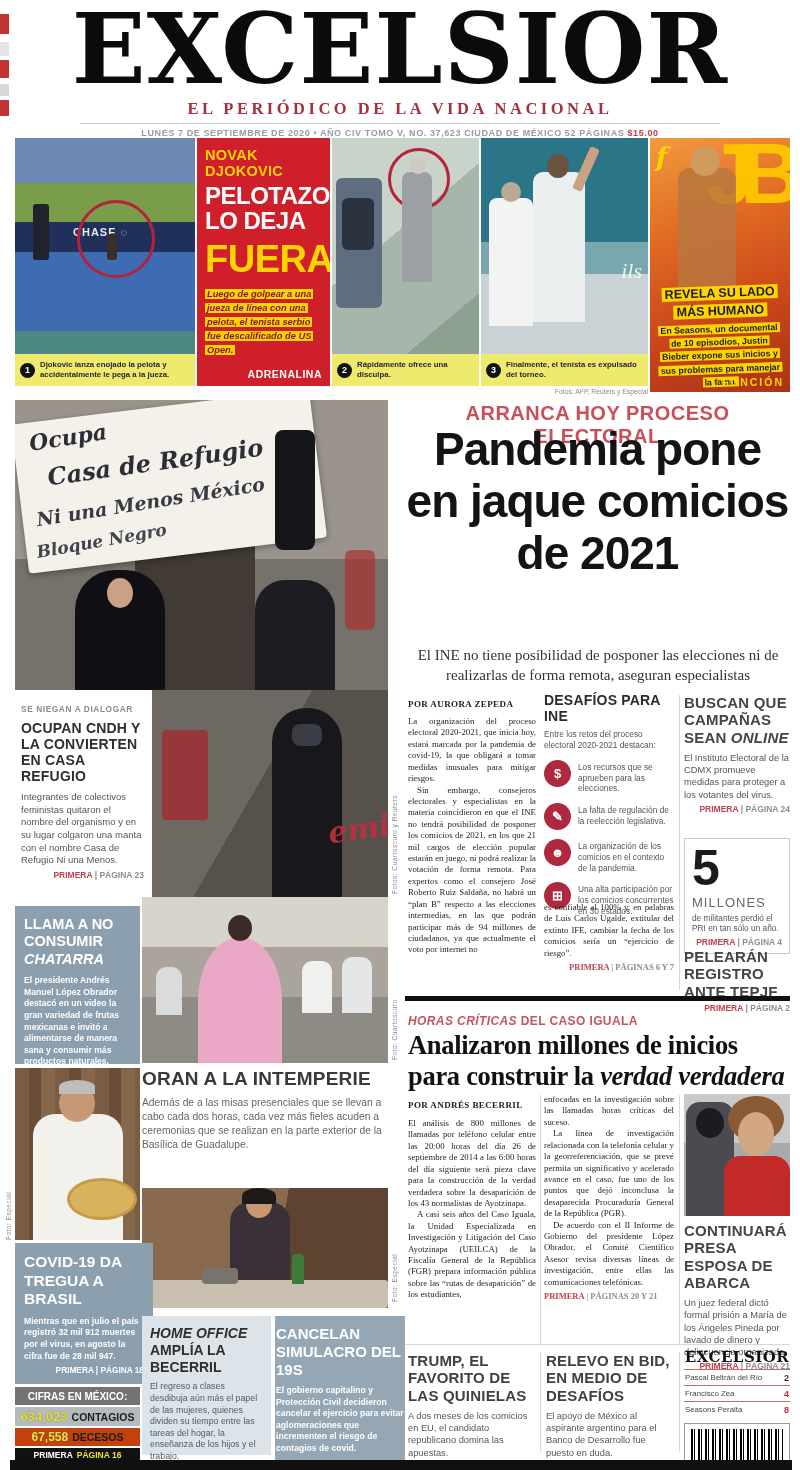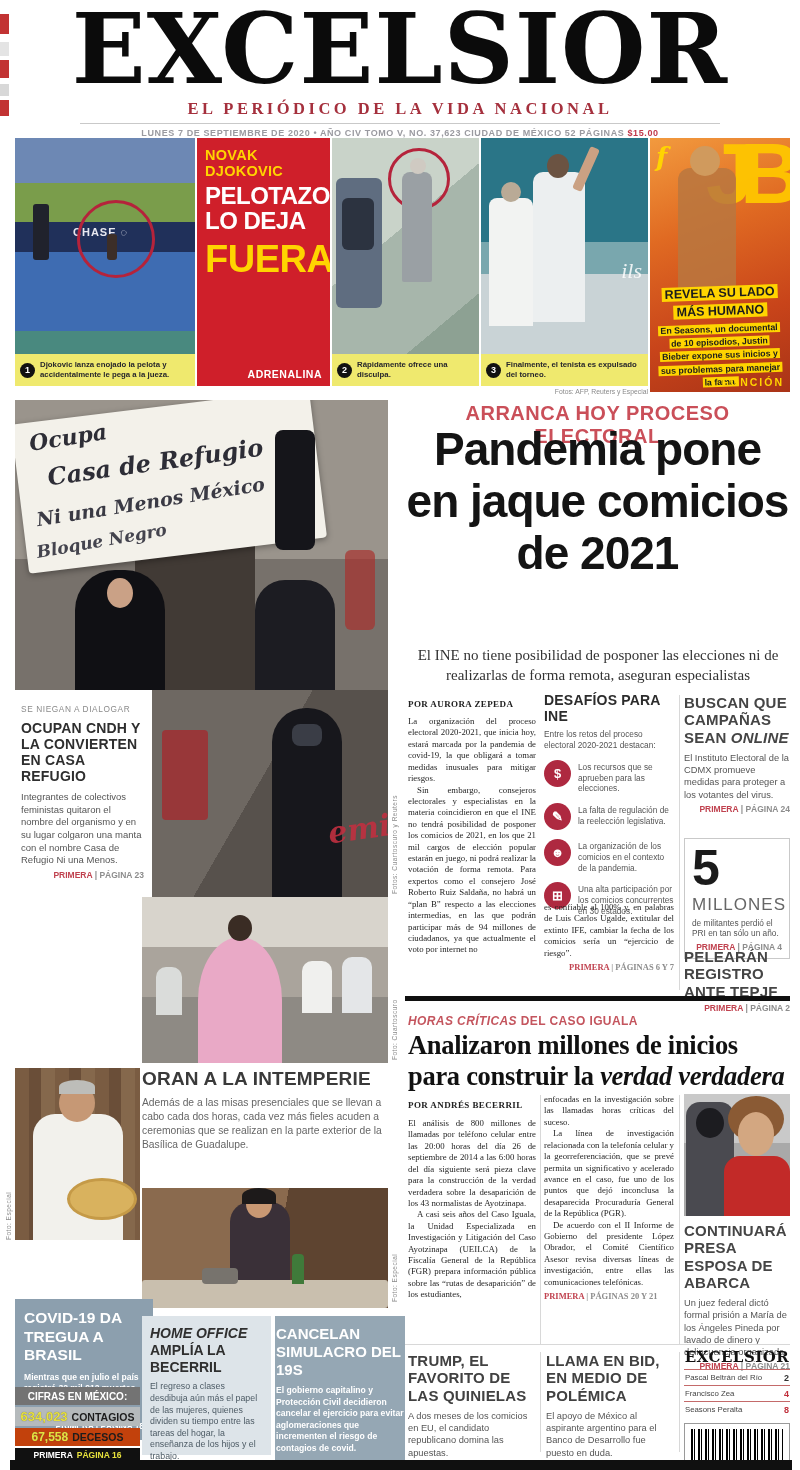--- a/index.html
+++ b/index.html
@@ -127,6 +127,7 @@
     <div class="w">PELOTAZO</div>
     <div class="w" style="margin-top:0">LO DEJA</div>
     <div class="y">FUERA</div>
+    <div class="b"><span>Luego de golpear a una jueza de línea con una pelota, el tenista serbio fue descalificado de US Open.</span></div>
     <div class="s">ADRENALINA</div>
   </div>
 

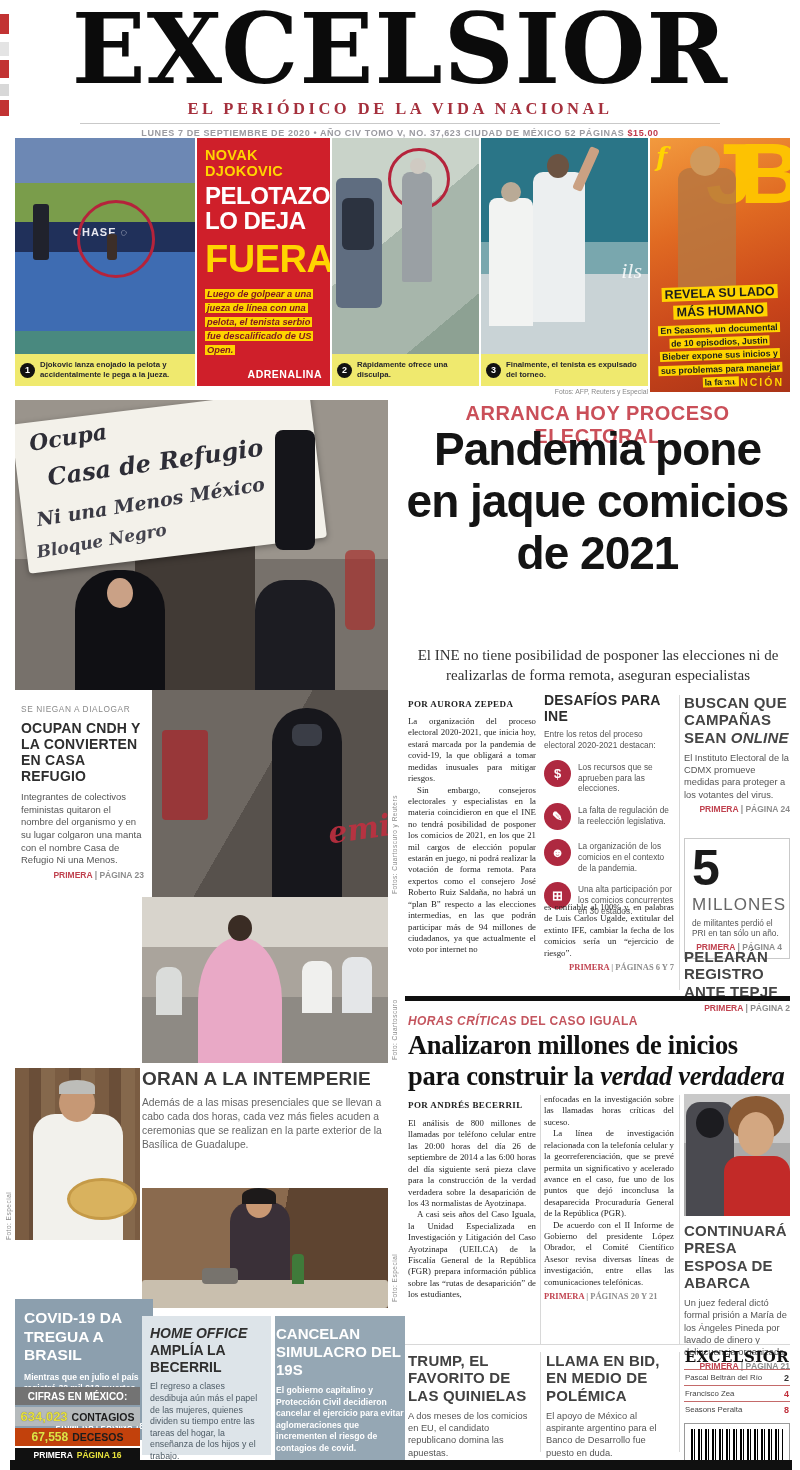--- a/index.html
+++ b/index.html
@@ -183,7 +183,7 @@
   </div>
 
   <div class="abs" style="left:15px;top:690px;width:133px;height:212px;background:#fff;padding:14px 4px 0 6px">
-    <div style="font-size:8.3px;color:#8a8a8a;letter-spacing:.6px;font-weight:normal">SE NIEGAN A DIALOGAR</div>
+    <div style="font-size:8.3px;color:#8a8a8a;letter-spacing:.6px;font-weight:bold">SE NIEGAN A DIALOGAR</div>
     <div class="boxtitle" style="font-size:14px;margin-top:6px;color:#2e2e2e">OCUPAN CNDH Y LA CONVIERTEN EN CASA REFUGIO</div>
     <div style="font-size:9.5px;color:#555;line-height:1.32;margin-top:7px">Integrantes de colectivos feministas quitaron el nombre del organismo y en su lugar colgaron una manta con el nombre Casa de Refugio Ni una Menos.</div>
     <div class="ref"><span class="rp">PRIMERA</span> <span>| PÁGINA 23</span></div>

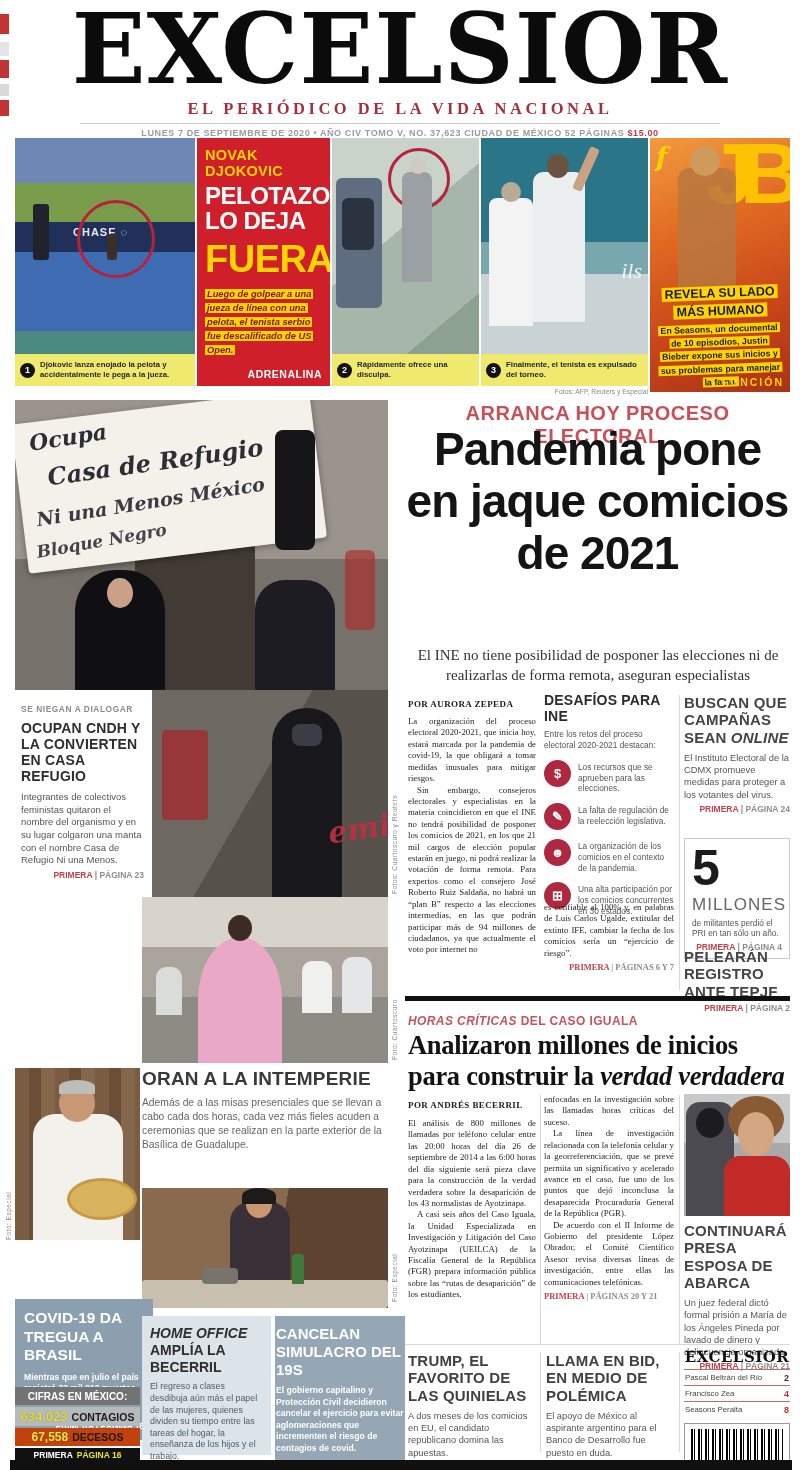--- a/index.html
+++ b/index.html
@@ -316,7 +316,7 @@
 
   <div class="abs" style="left:684px;top:838px;width:106px;border:1px solid #c9c9c9;padding:6px 7px">
     <div style="font-size:50px;font-weight:bold;color:#1b1b1b;line-height:.95">5</div>
-    <div style="font-size:17px;color:#666;letter-spacing:1px;margin-top:2px">MILLONES</div>
+    <div style="font-size:13px;color:#666;letter-spacing:1px;margin-top:2px">MILLONES</div>
     <div style="font-size:8.3px;color:#555;line-height:1.3;margin-top:3px">de militantes perdió el PRI en tan sólo un año.</div>
     <div class="ref"><span class="rp">PRIMERA</span> <span>| PÁGINA 4</span></div>
   </div>

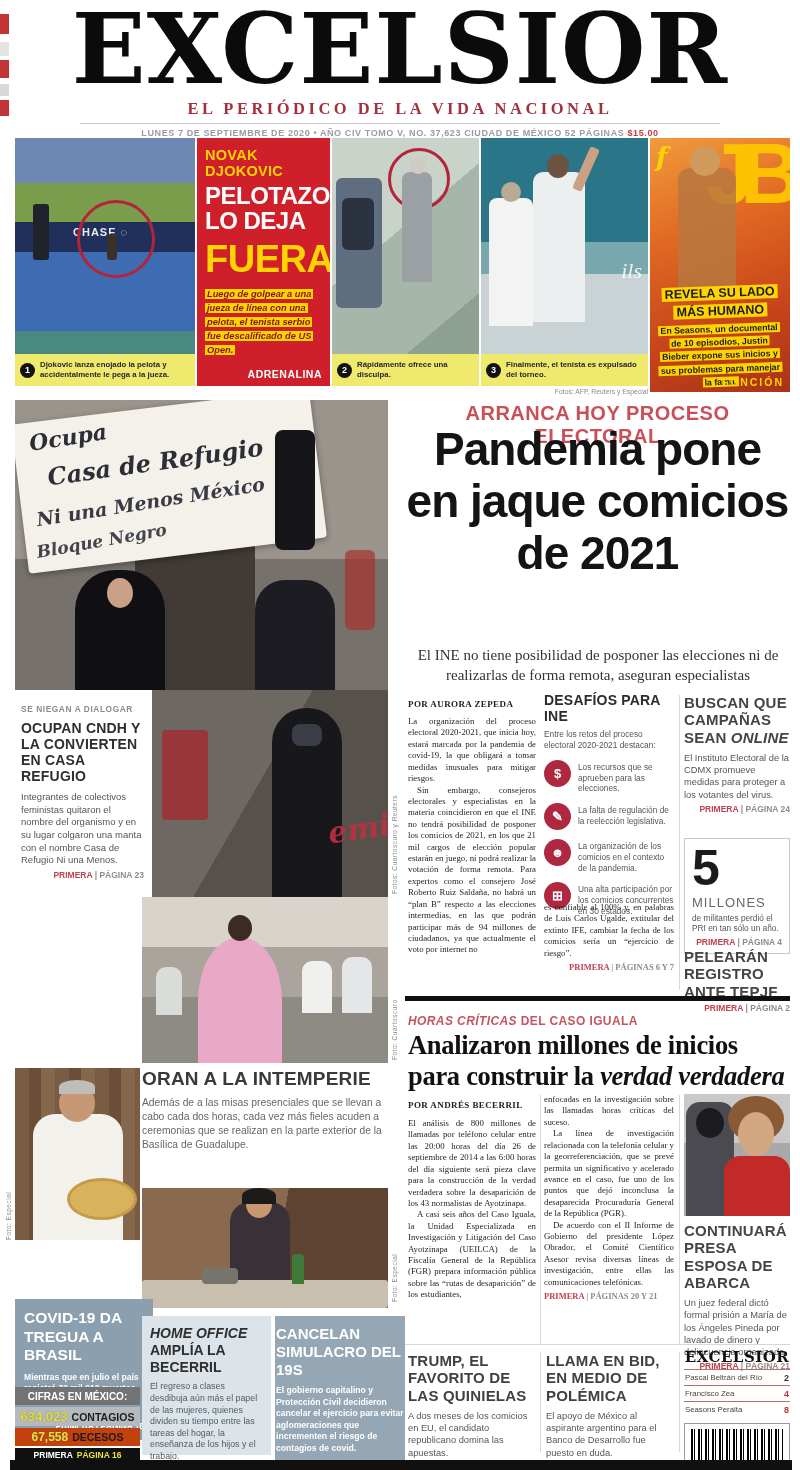--- a/index.html
+++ b/index.html
@@ -197,6 +197,11 @@
   </div>
   <div class="vcredit" style="left:391px;top:724px;height:170px">Fotos: Cuartoscuro y Reuters</div>
 
+  <div class="graybox" style="left:15px;top:906px;width:125px;height:158px;background:#8c9fae">
+    <div class="t"><span>LLAMA A NO CONSUMIR </span><em>CHATARRA</em></div>
+    <div class="b" style="font-size:8.6px">El presidente Andrés Manuel López Obrador destacó en un video la gran variedad de frutas mexicanas e invitó a alimentarse de manera sana y consumir más productos naturales.</div>
+
+  </div>
 
   <div class="photo" style="left:142px;top:897px;width:246px;height:166px;background:linear-gradient(#d8d4cc 0 30%,#aaa49c 30% 60%,#8e8a84 60% 100%)">
     <div class="fig" style="left:56px;top:40px;width:84px;height:126px;background:#e9a9c6;border-radius:50% 50% 0 0"></div>

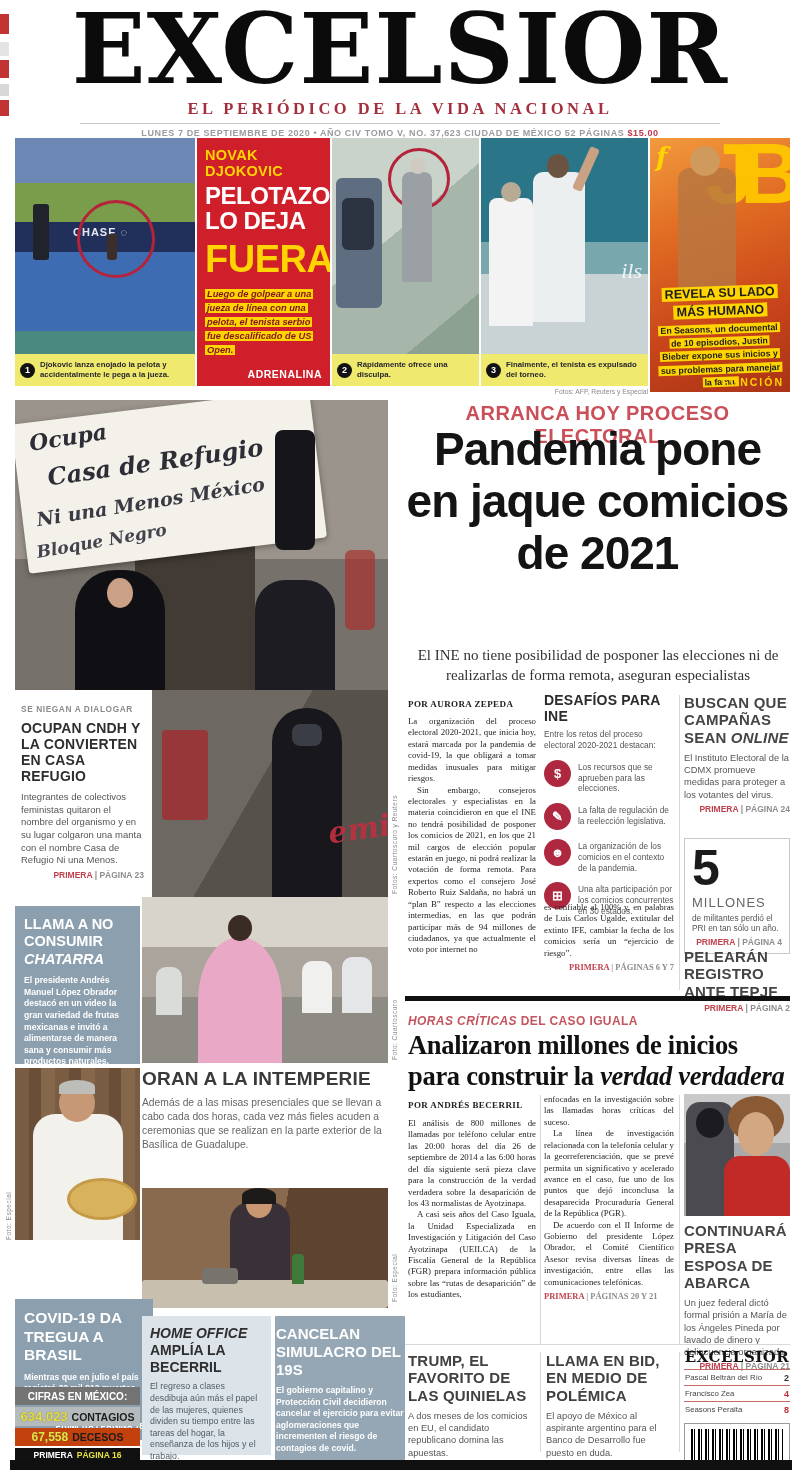--- a/index.html
+++ b/index.html
@@ -238,7 +238,7 @@
   </div>
   <div class="vcredit" style="left:391px;top:1222px;height:80px">Foto: Especial</div>
 
-  <div class="graybox" style="left:15px;top:1299px;width:138px;height:141px;background:#8c9fae">
+  <div class="graybox" style="left:15px;top:1243px;width:138px;height:141px;background:#8c9fae">
     <div class="t" style="font-size:15.5px">COVID-19 DA TREGUA A BRASIL</div>
     <div class="b" style="font-size:8.6px">Mientras que en julio el país registró 32 mil 912 muertes por el virus, en agosto la cifra fue de 28 mil 947.</div>
     <div class="r">PRIMERA | PÁGINA 18</div>

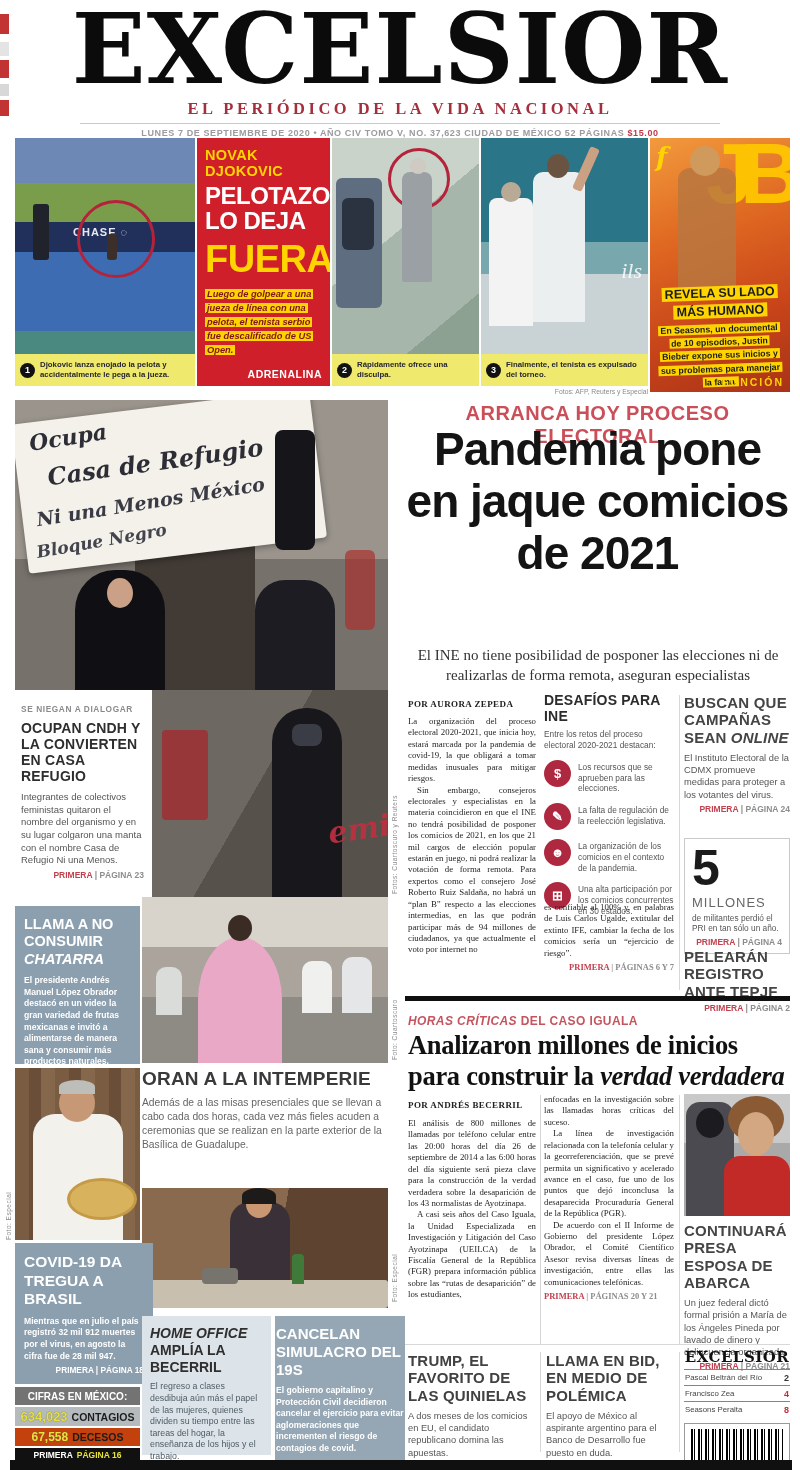--- a/index.html
+++ b/index.html
@@ -376,7 +376,7 @@
   </div>
   <div class="vline" style="left:540px;top:1352px;height:100px"></div>
   <div class="abs" style="left:546px;top:1352px;width:128px">
-    <div class="boxtitle" style="font-size:15px;color:#414141">LLAMA EN BID, EN MEDIO DE POLÉMICA</div>
+    <div class="boxtitle" style="font-size:15px;color:#414141">RELEVO EN BID, EN MEDIO DE DESAFÍOS</div>
     <div class="railbody">El apoyo de México al aspirante argentino para el Banco de Desarrollo fue puesto en duda.</div>
     <div class="ref"><span class="rp">PRIMERA</span> <span>| PÁGINA 22</span></div>
   </div>

